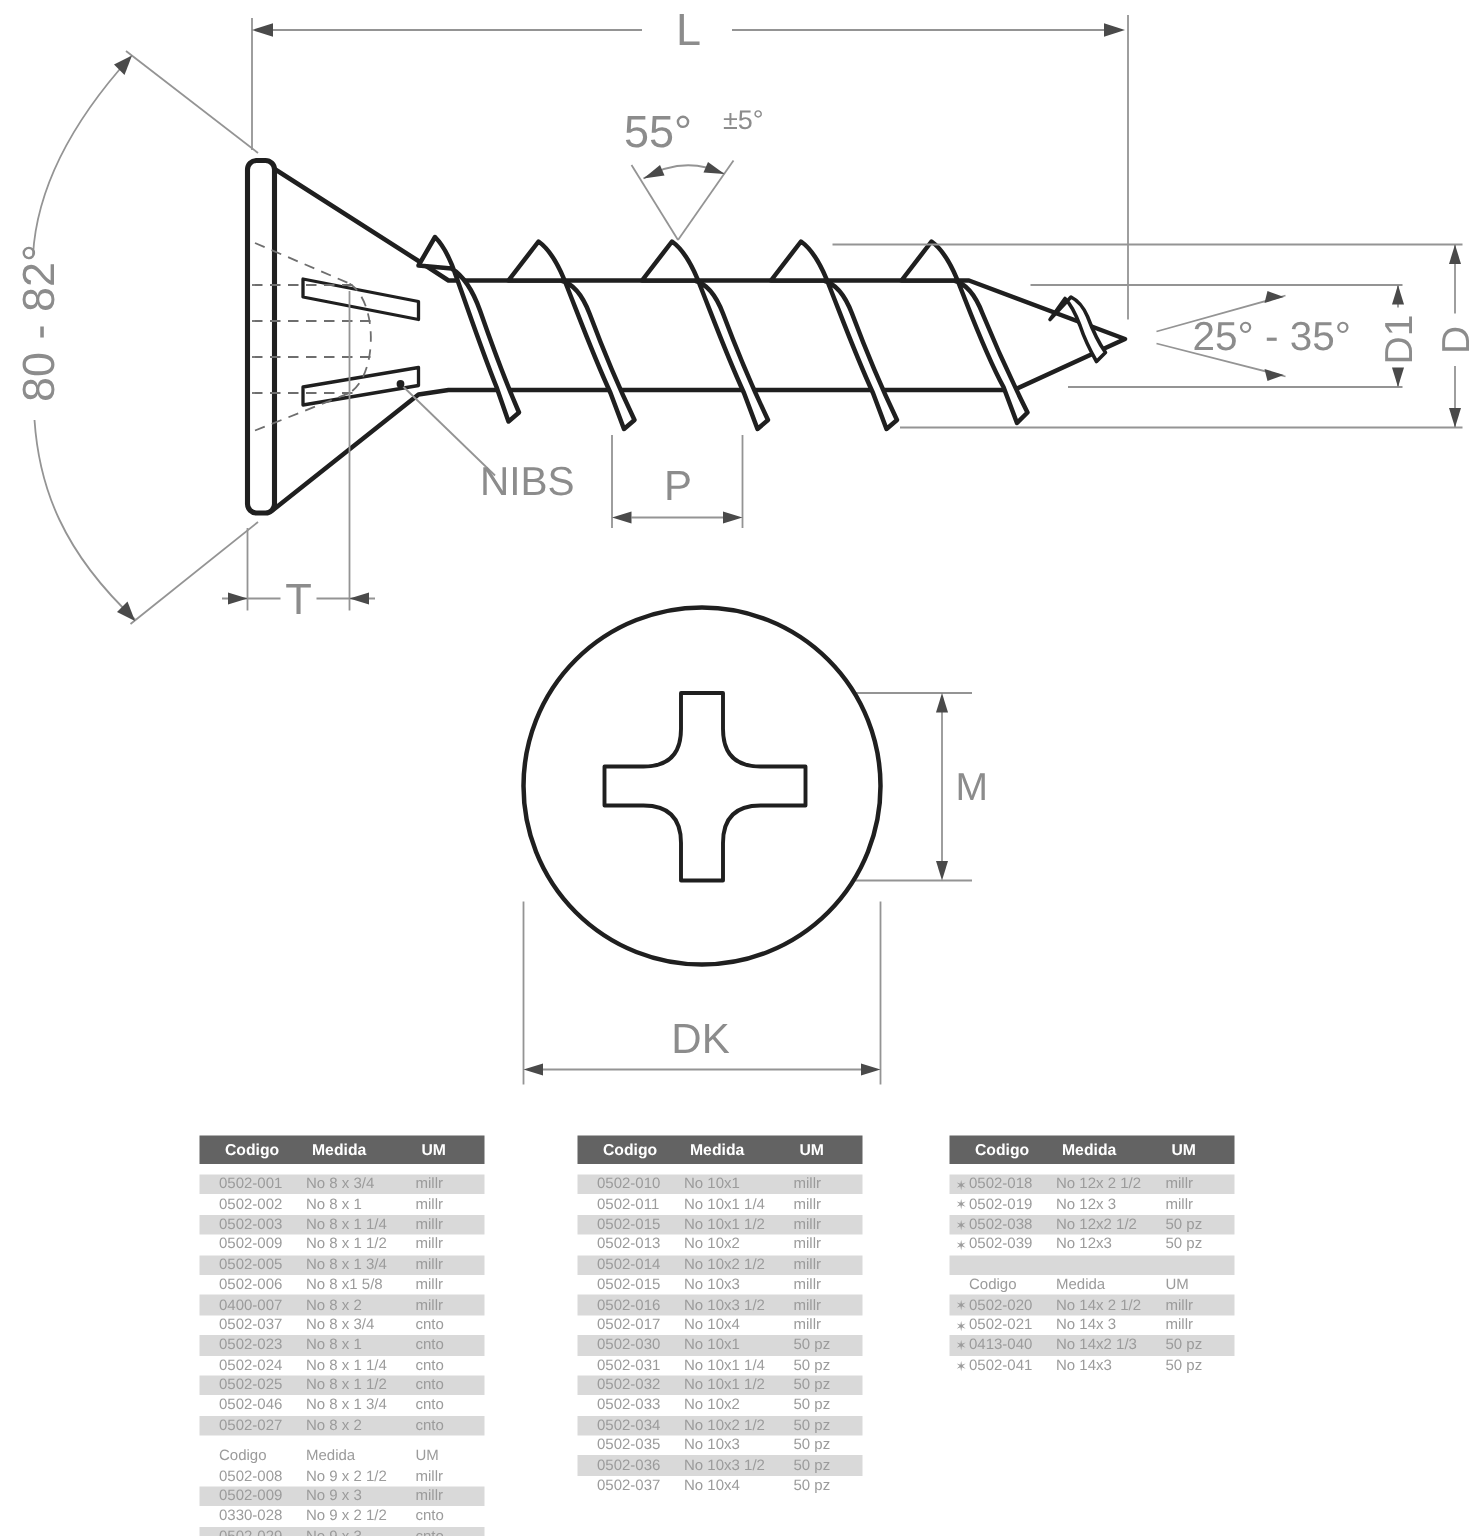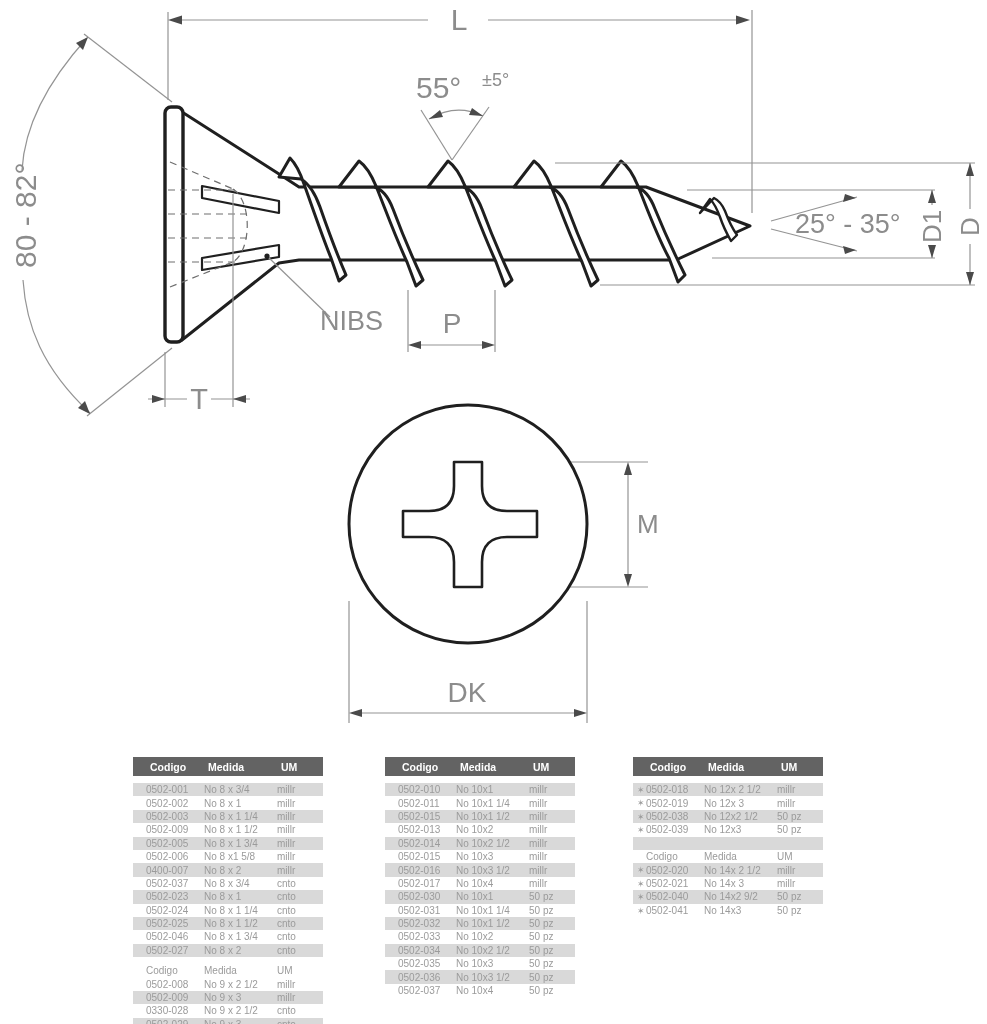--- a/index.html
+++ b/index.html
@@ -392,7 +392,7 @@
       </div>
       <div class="t-row shaded">
         <div class="star">✶</div>
-        <div class="c-codigo">0502-040</div>
+        <div class="c-codigo">0413-040</div>
         <div class="c-medida">No 14x2 9/2</div>
         <div class="c-um">50 pz</div>
       </div>

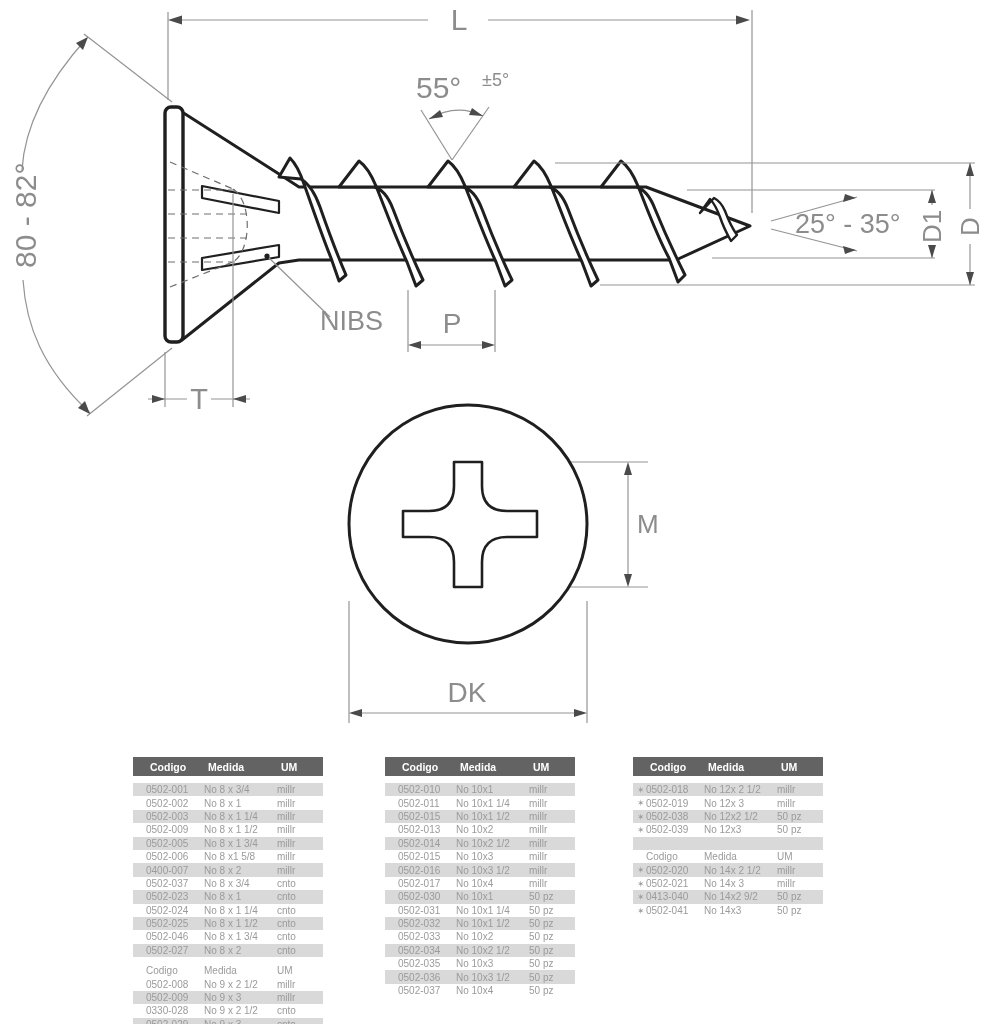--- a/index.html
+++ b/index.html
@@ -393,7 +393,7 @@
       <div class="t-row shaded">
         <div class="star">✶</div>
         <div class="c-codigo">0413-040</div>
-        <div class="c-medida">No 14x2 9/2</div>
+        <div class="c-medida">No 14x2 1/3</div>
         <div class="c-um">50 pz</div>
       </div>
       <div class="t-row">

